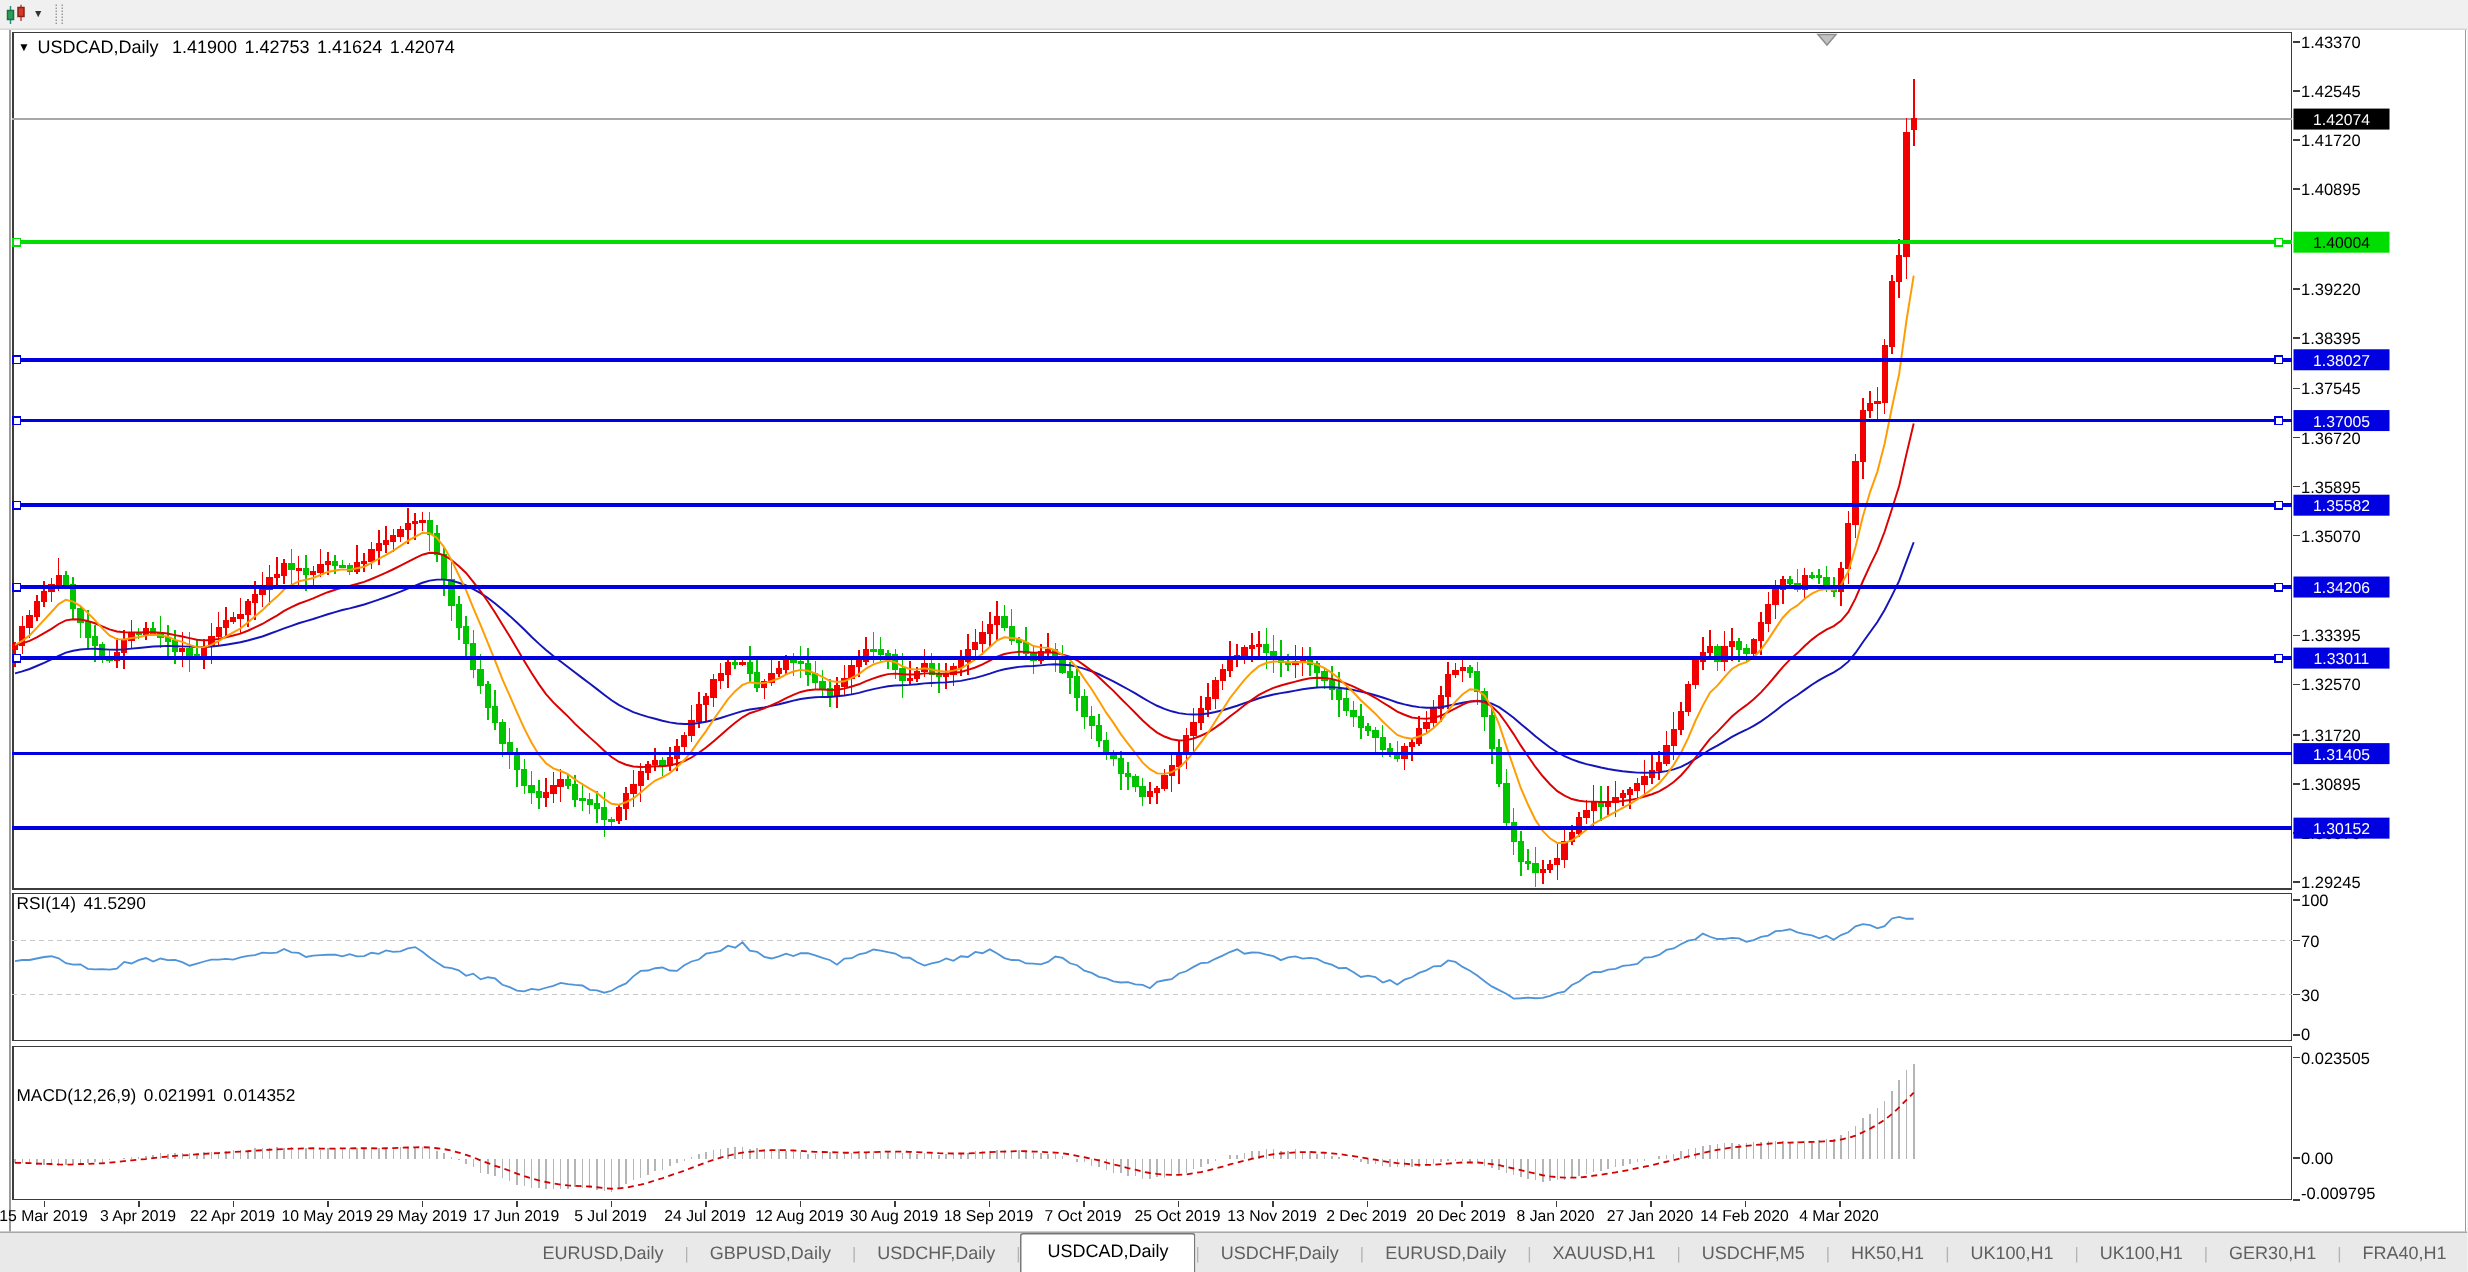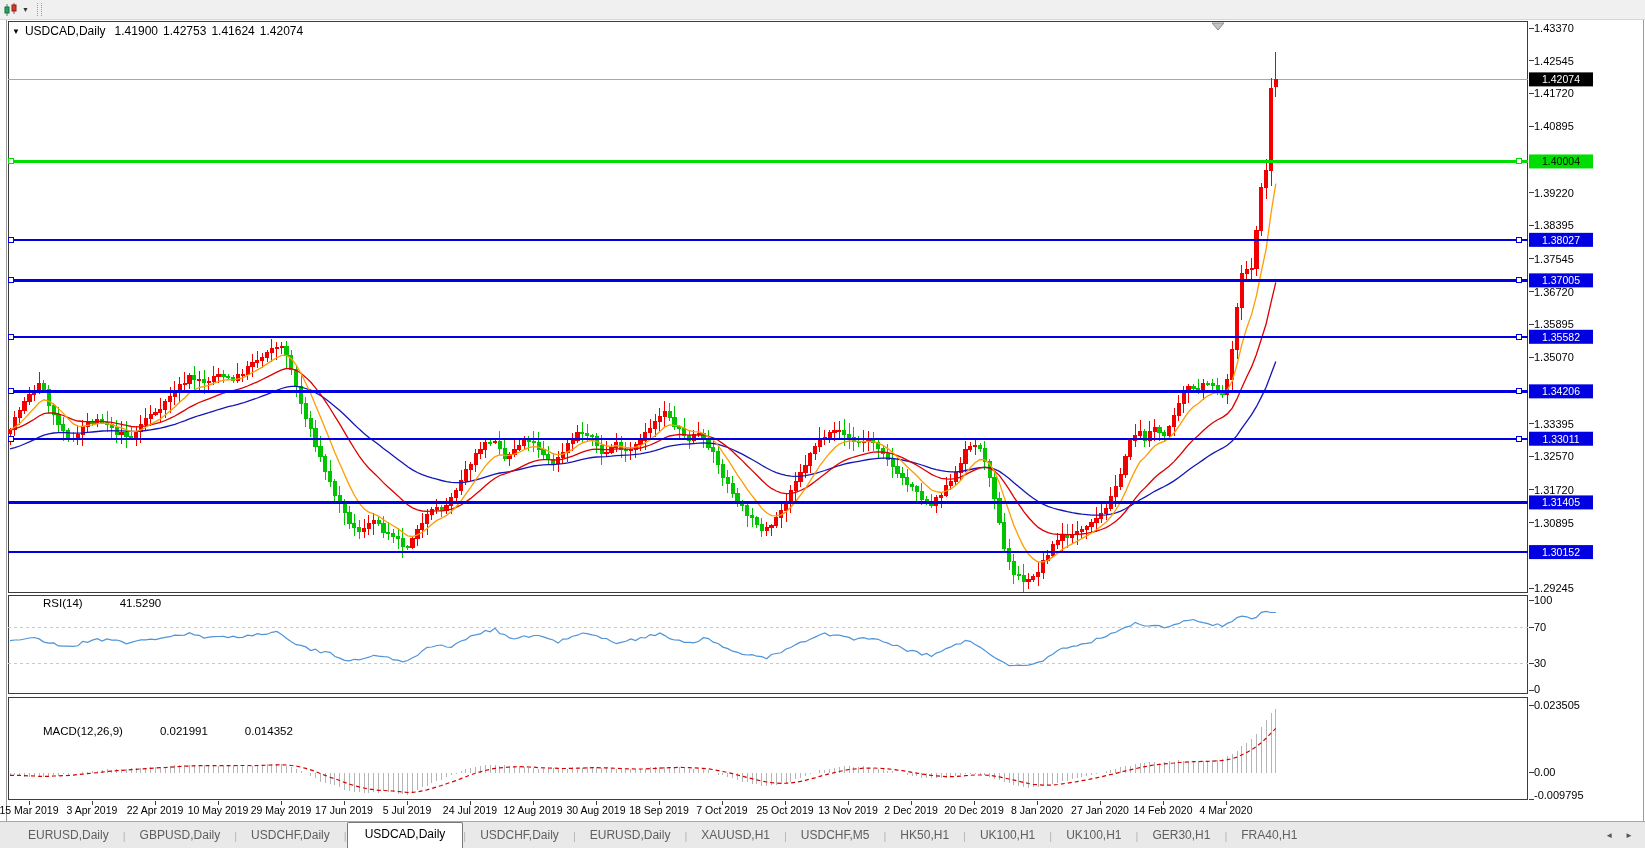--- a/index.html
+++ b/index.html
@@ -23,7 +23,7 @@
   #chart-title span.num{margin-right:5px;}
   #rsi-label{top:577px;left:11px;font-size:11.5px;}
   #macd-label{top:705px;left:11px;font-size:11.5px;}
-  #rsi-label span,#macd-label span{margin-right:5px;margin-left:32px;}
+  #rsi-label span,#macd-label span{margin-right:5px;}
   
   #tabbar{position:absolute;bottom:0;left:0;right:0;height:26px;background:#e9e9e9;
     border-top:1px solid #a8a8a8;display:flex;align-items:flex-end;font-size:12px;color:#5f5f5f;}

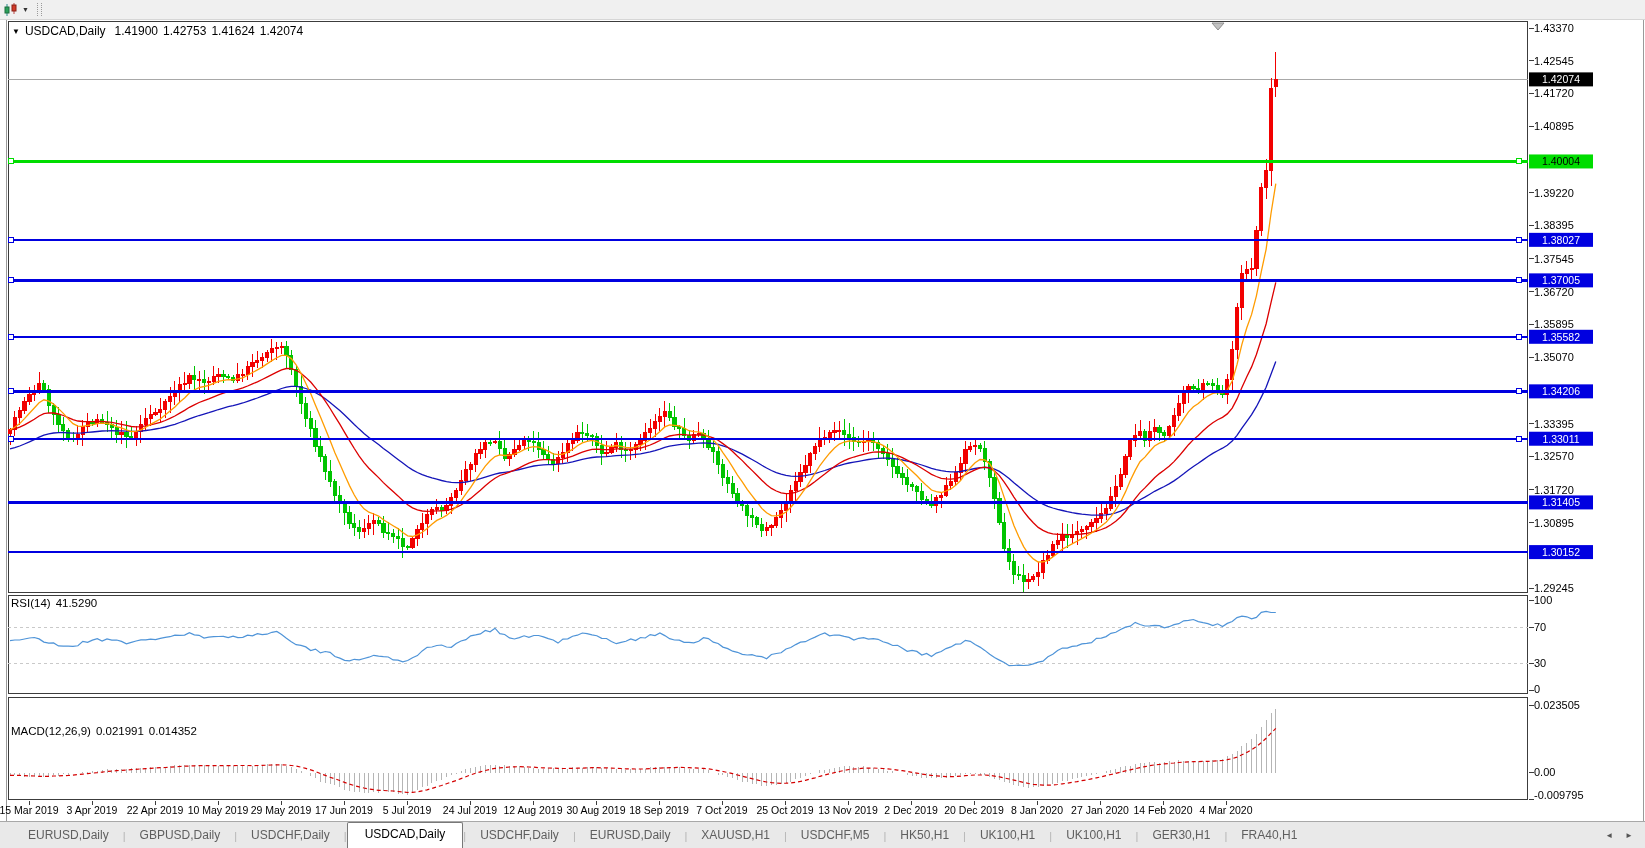--- a/index.html
+++ b/index.html
@@ -26,7 +26,7 @@
   #rsi-label span,#macd-label span{margin-right:5px;}
   
   #tabbar{position:absolute;bottom:0;left:0;right:0;height:26px;background:#e9e9e9;
-    border-top:1px solid #a8a8a8;display:flex;align-items:flex-end;font-size:12px;color:#5f5f5f;}
+    border-top:1px solid #a8a8a8;display:flex;align-items:flex-end;font-size:12px;color:#5f5f5f;flex-direction:column;}
   #tabs{display:flex;align-items:flex-end;margin-left:14px;}
   .tab{padding:4px 14px 6px;white-space:nowrap;cursor:default;}
   .tab.active{background:#fff;border:1px solid #787878;border-bottom:none;border-radius:2px 2px 0 0;

